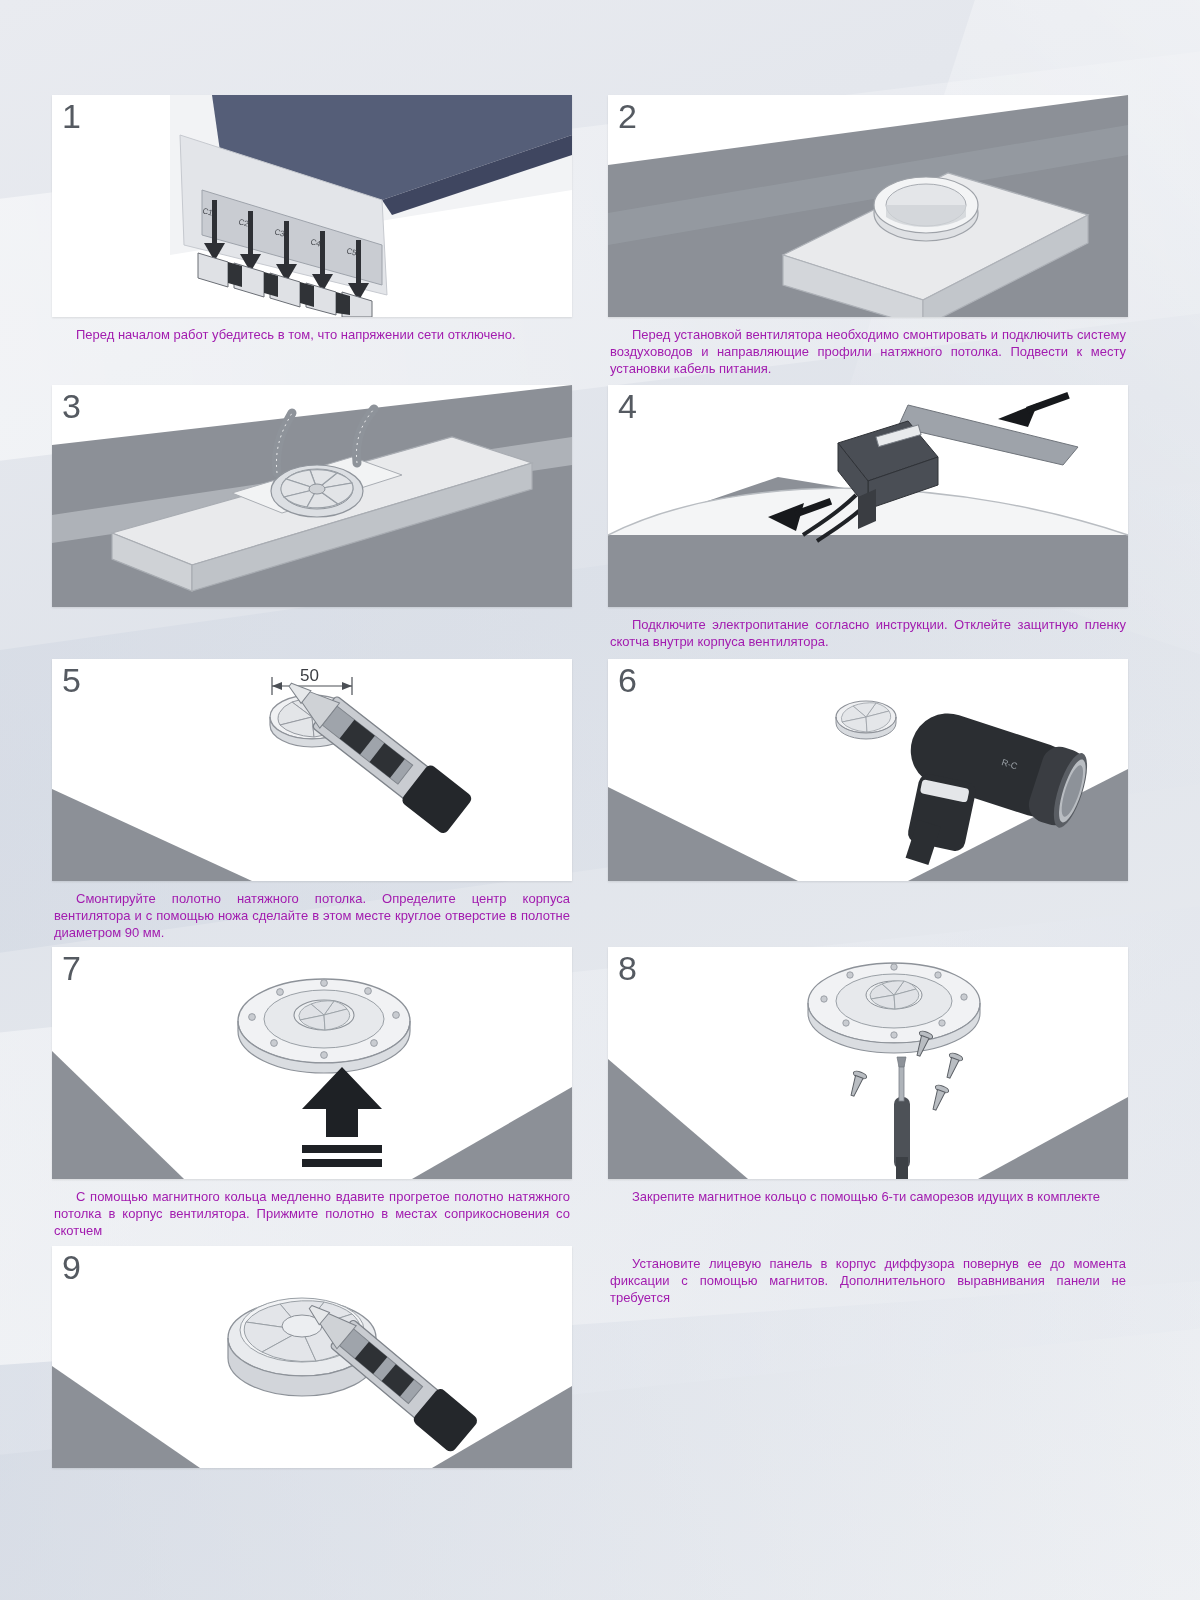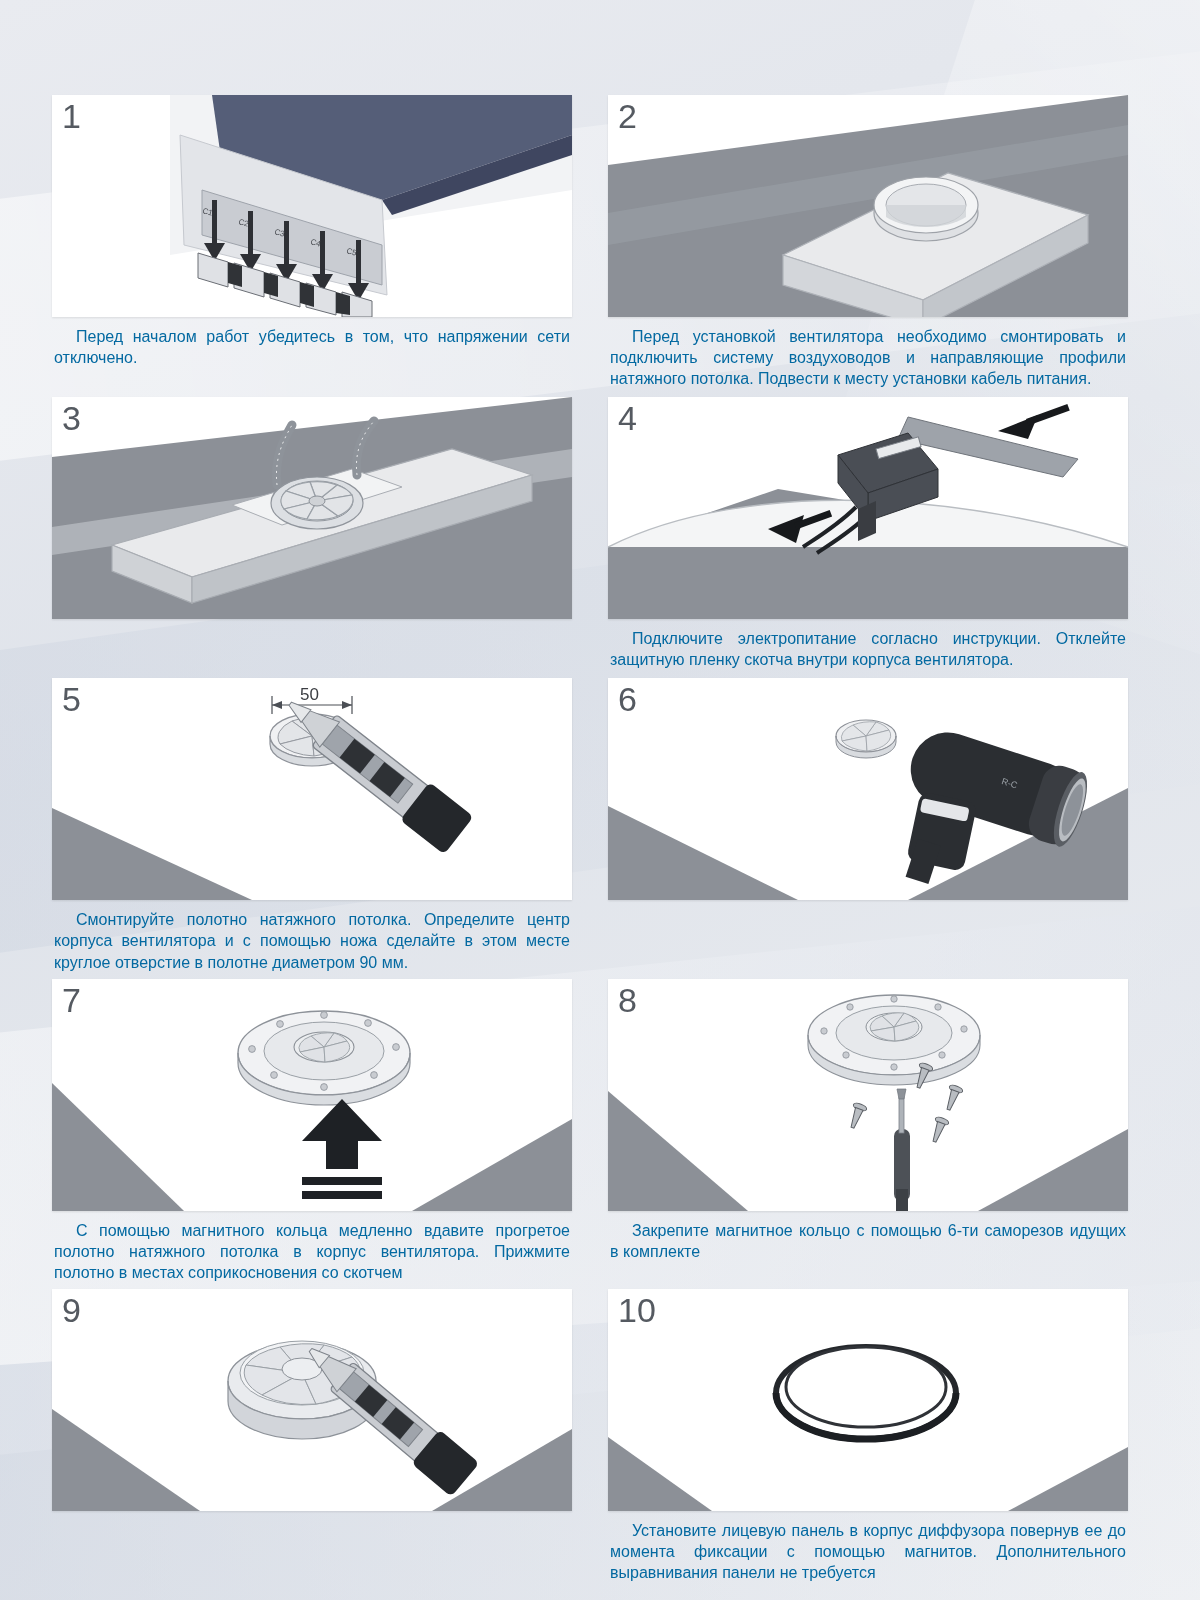--- a/index.html
+++ b/index.html
@@ -106,8 +106,8 @@
     z-index: 5;
   }
   .caption {
-    font-size: 16px;
-    color: #0369a1;
+    font-size: 13px;
+    color: #a21caf;
     line-height: 1.32;
     text-align: justify;
     padding: 9px 2px 0 2px;

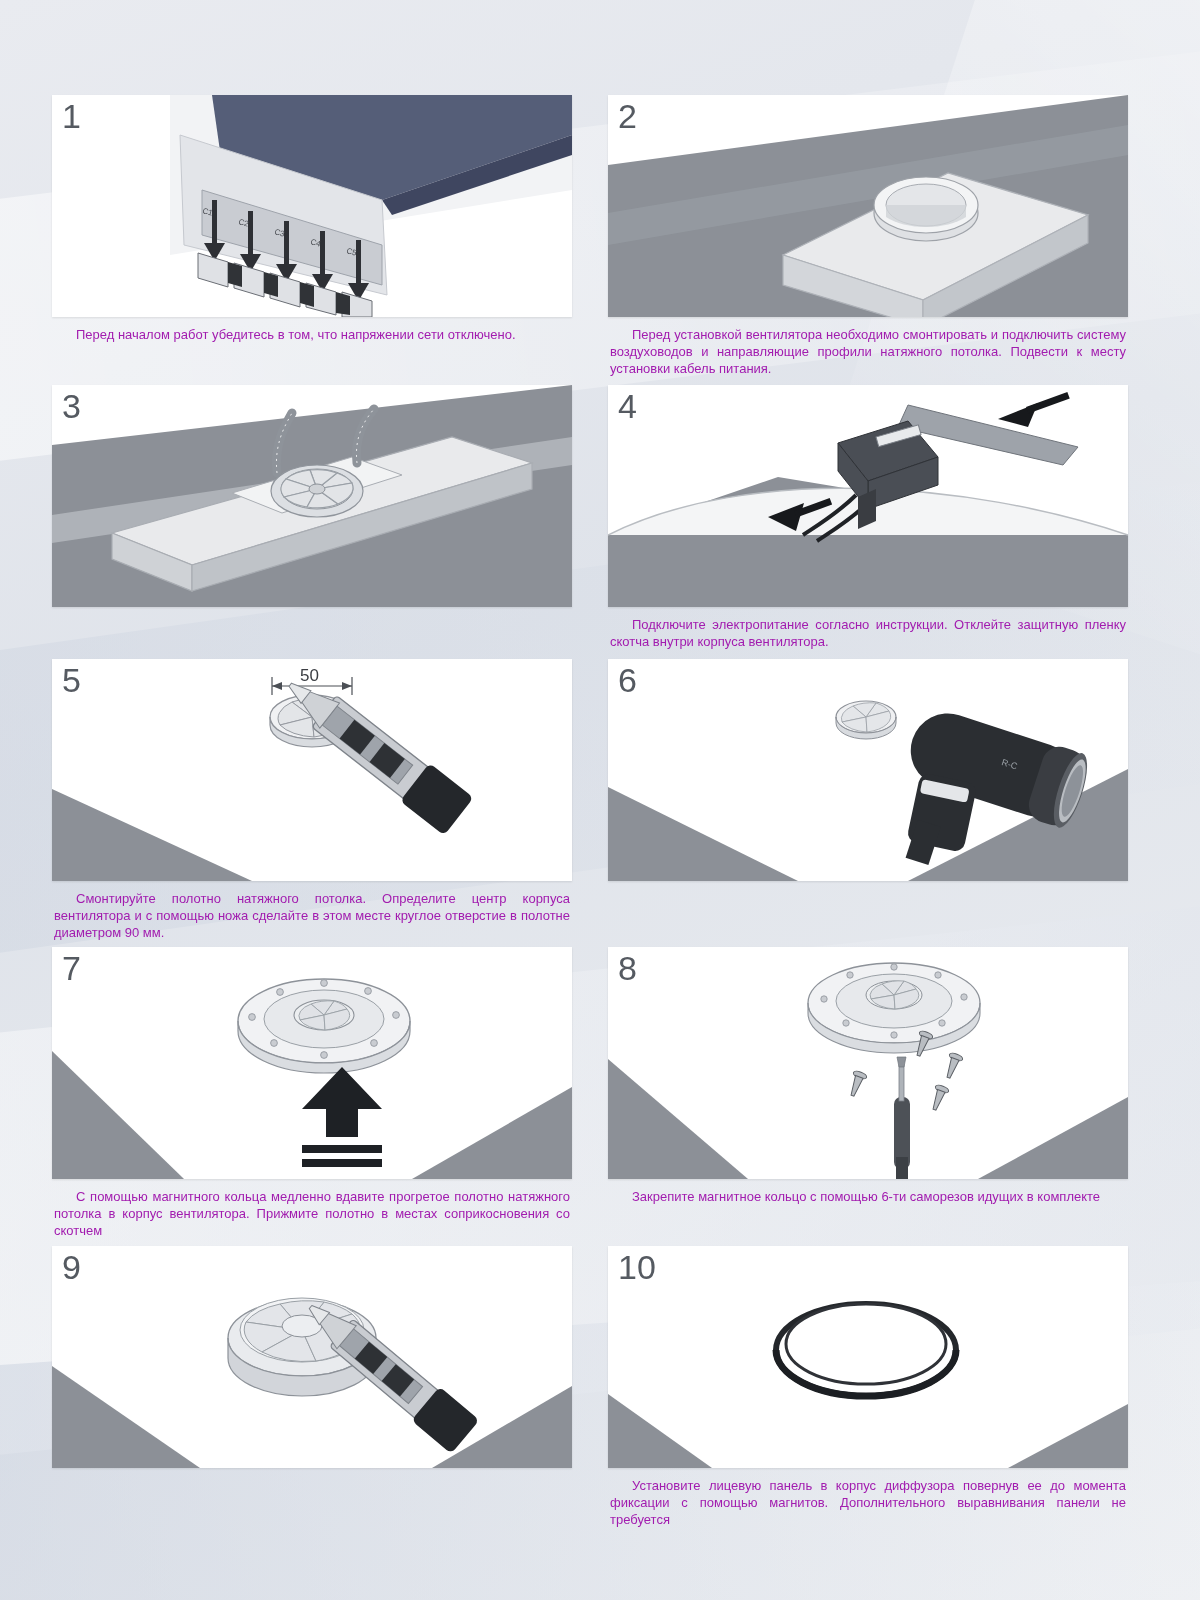--- a/index.html
+++ b/index.html
@@ -505,19 +505,6 @@
       </div>
 
       <div class="col">
-        <div class="figure">
-          <div class="fignum">10</div>
-          <div class="svgwrap">
-            <svg width="520" height="222" viewBox="0 0 520 222">
-              <rect width="520" height="222" fill="#ffffff"></rect>
-              <polygon points="0,148 104,222 0,222" fill="#8c9097"></polygon>
-              <polygon points="400,222 520,158 520,222" fill="#8c9097"></polygon>
-              <ellipse cx="258" cy="104" rx="90" ry="46" fill="none" stroke="#24272b" stroke-width="6"></ellipse>
-              <ellipse cx="258" cy="98" rx="80" ry="40" fill="#ffffff" stroke="#2f3237" stroke-width="3"></ellipse>
-              <path d="M168,104 A90,46 0 0 0 348,104" fill="none" stroke="#1c1f23" stroke-width="7"></path>
-            </svg>
-          </div>
-        </div>
         <div class="caption">Установите лицевую панель в корпус диффузора повернув ее до момента фиксации с помощью магнитов. Дополнительного выравнивания панели не требуется</div>
       </div>
     </div>

